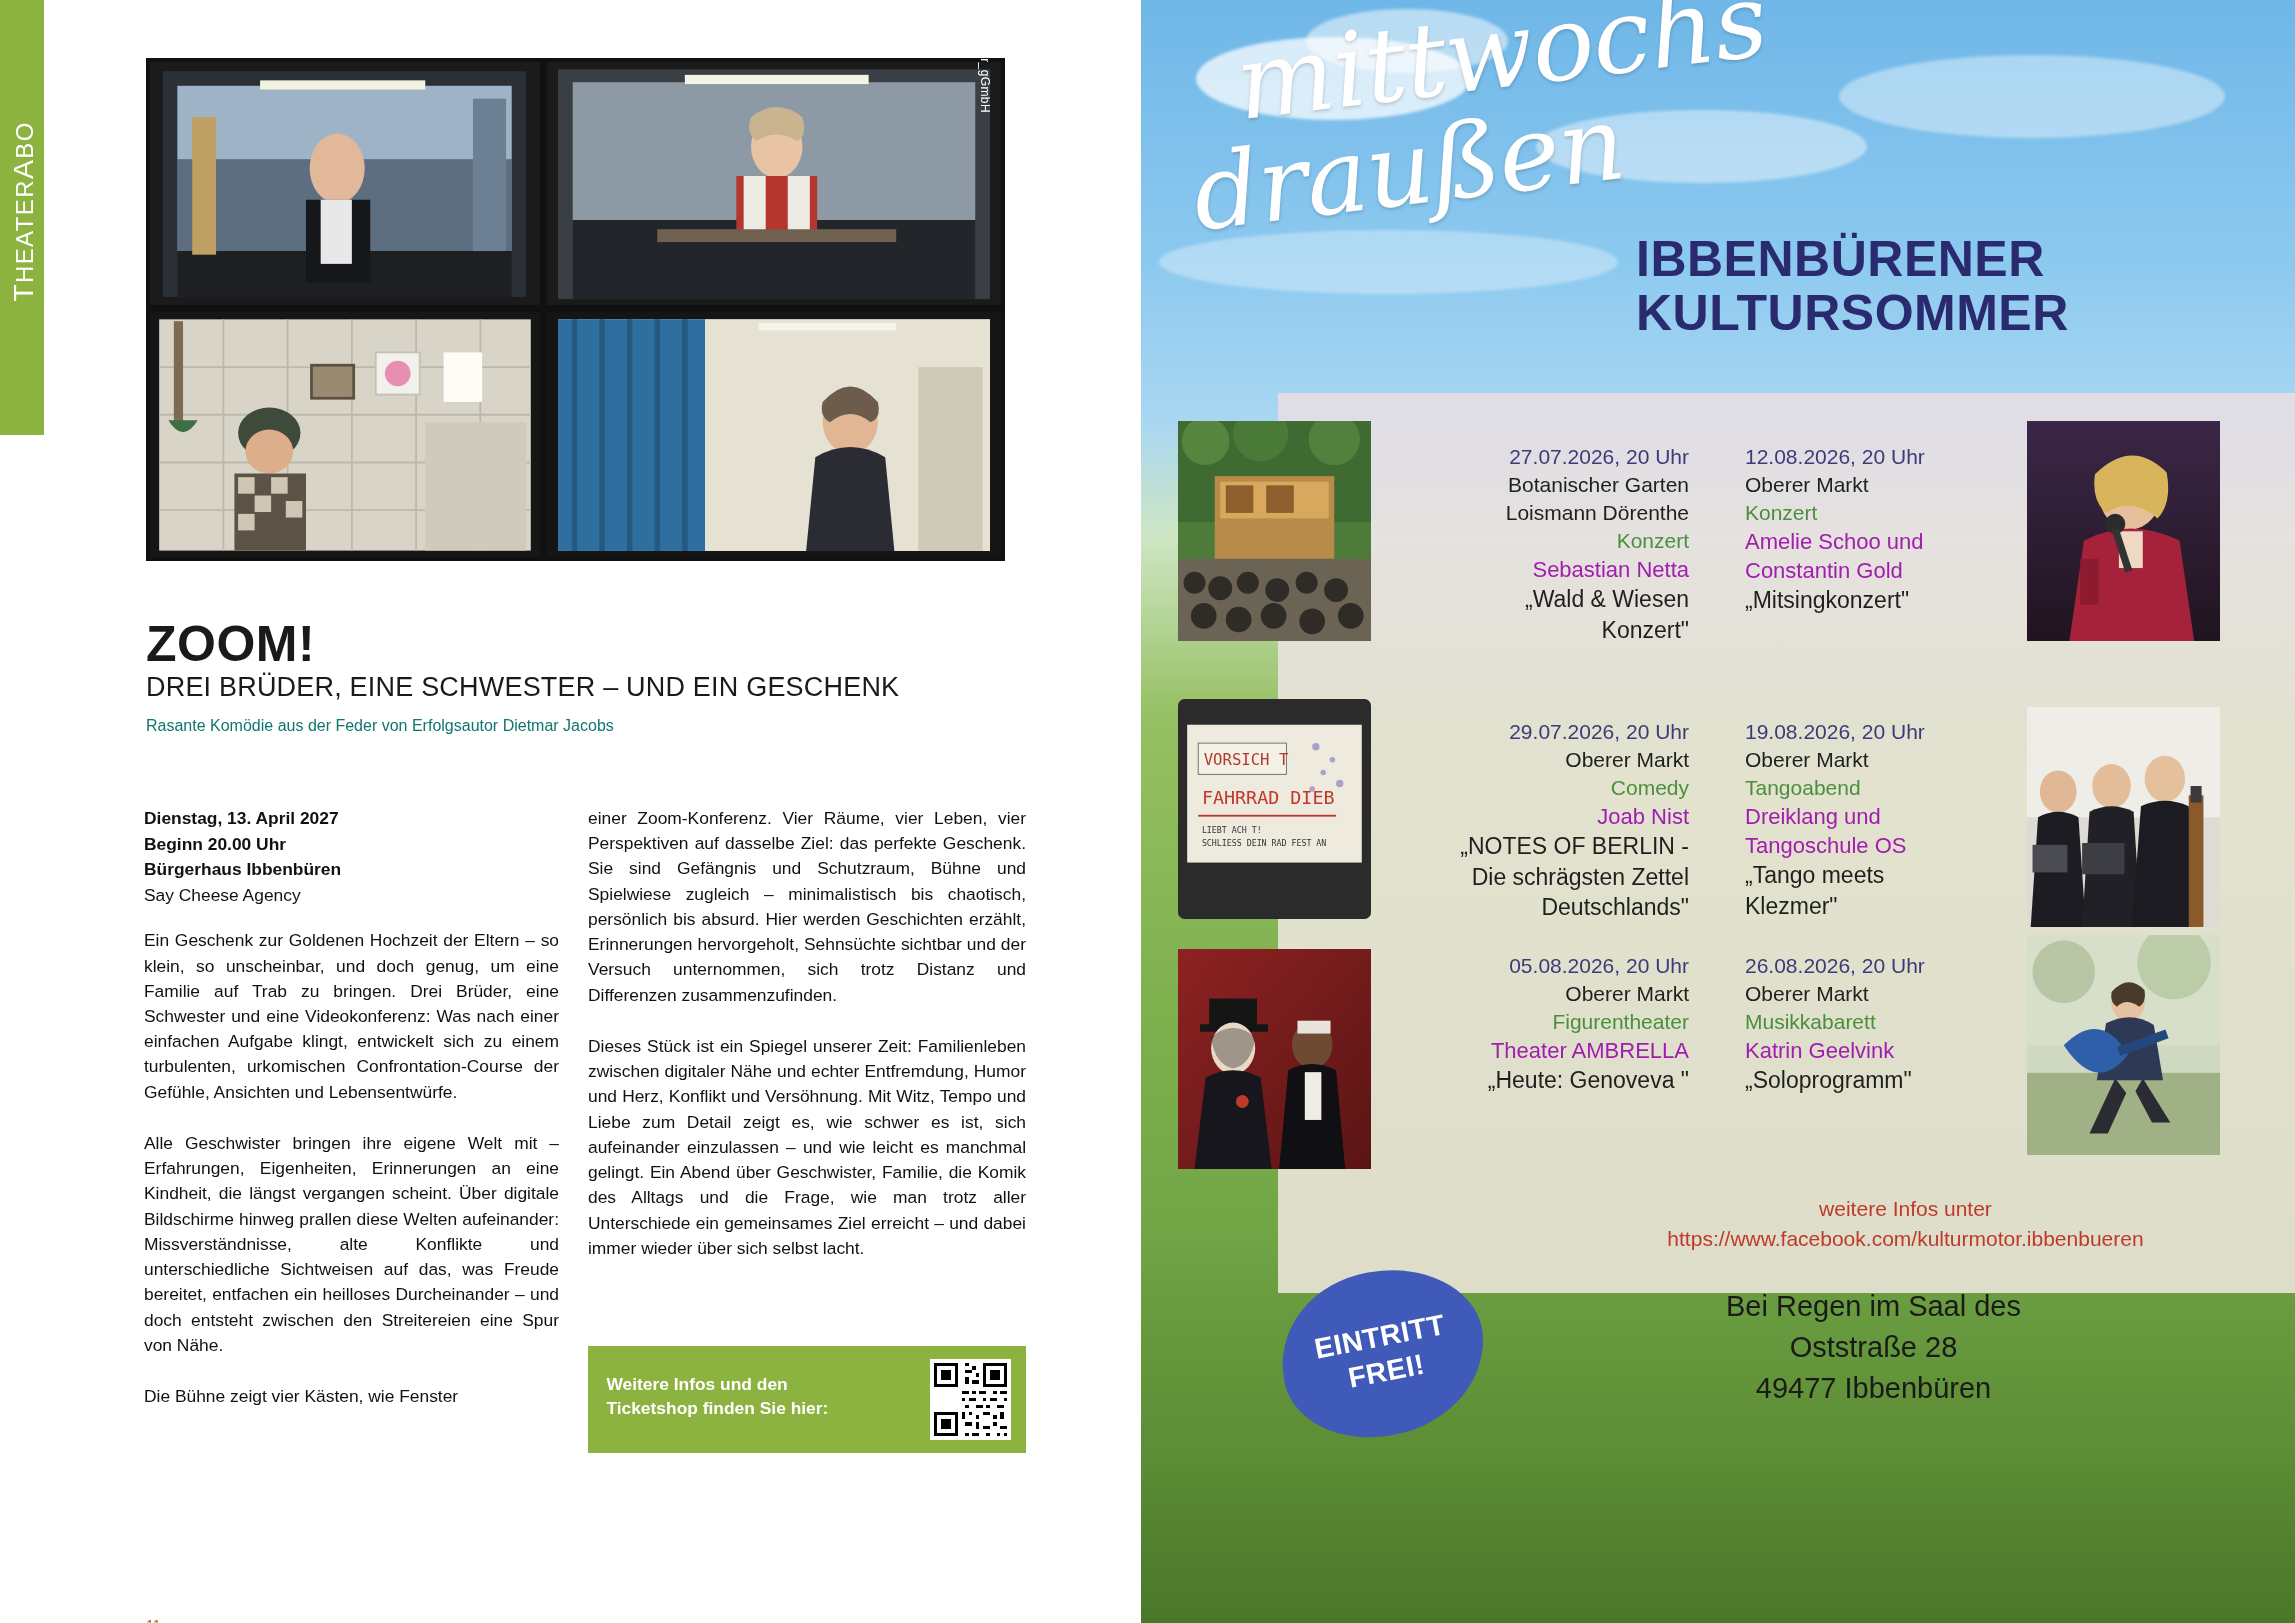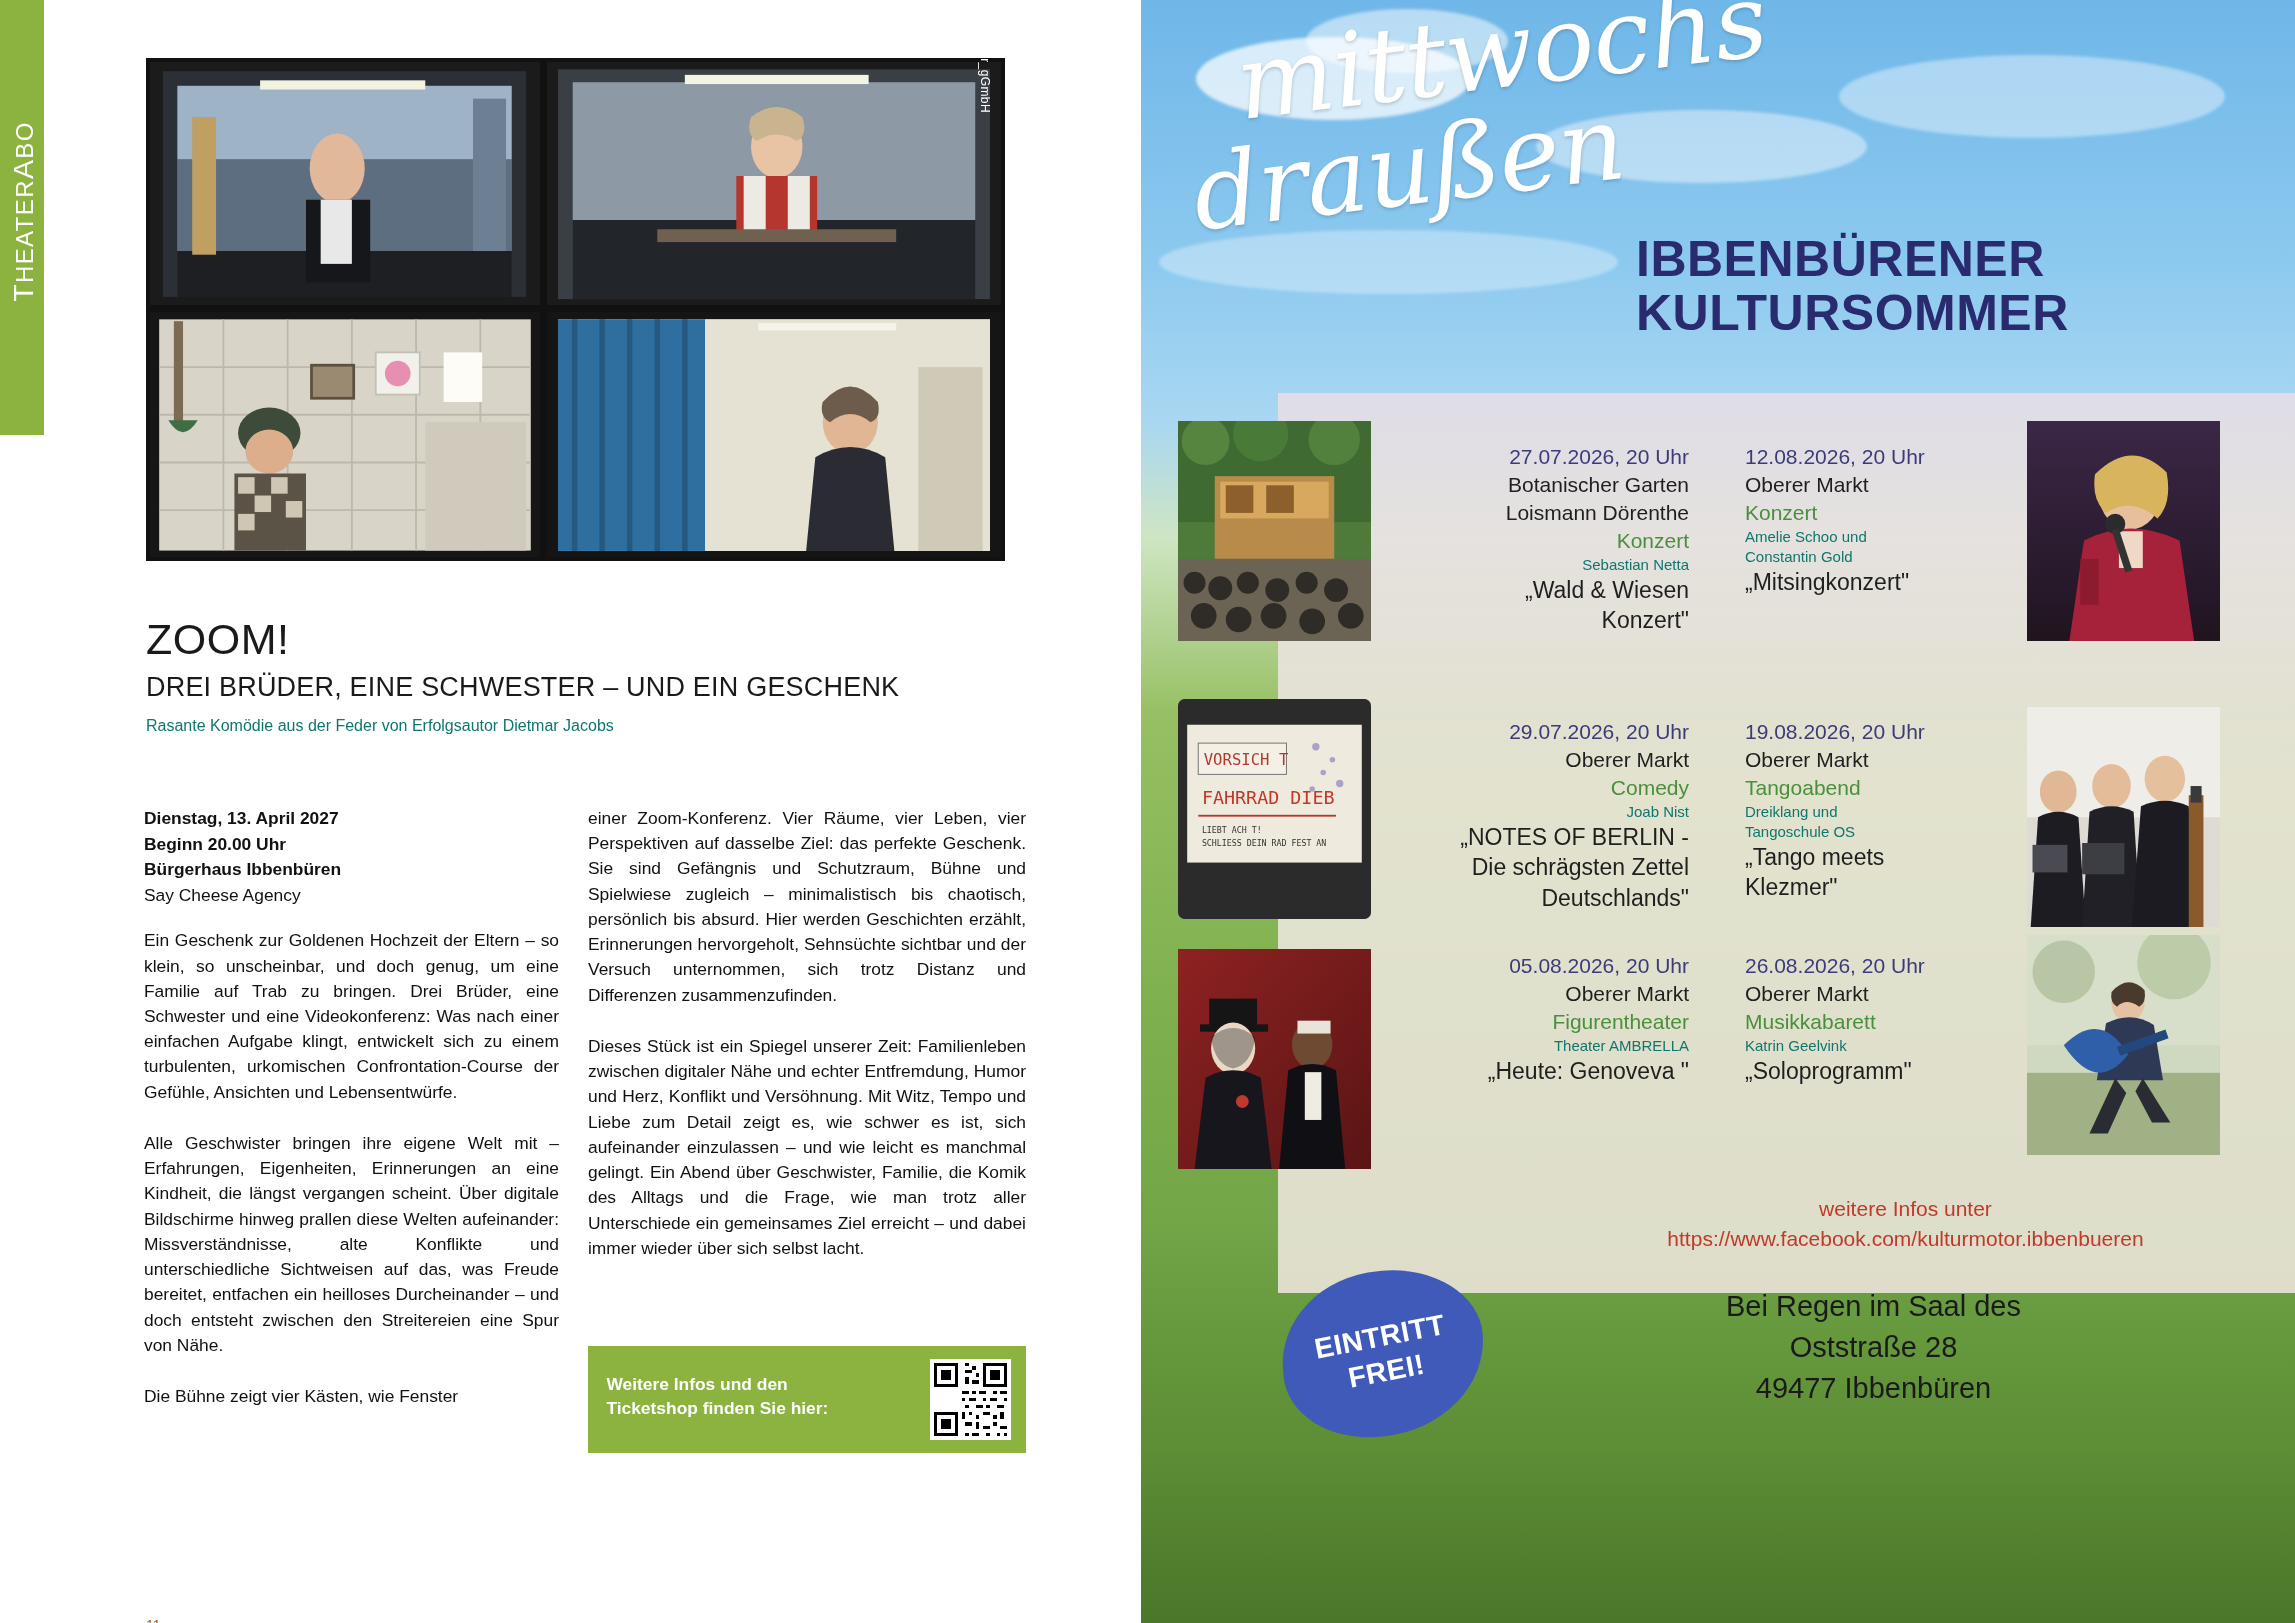--- a/index.html
+++ b/index.html
@@ -75,7 +75,7 @@
   .ev .date{color:#3b3b7a;}
   .ev .place{color:#1f1f1f;}
   .ev .genre{color:#4a8f3c;}
-  .ev .artist{color:#0f766e;font-size:15px;}
+  .ev .artist{color:#a21caf;font-size:22px;}
   .ev .work{color:#1f1f1f;font-size:23px;}
   .ev.colR{text-align:left;}
 

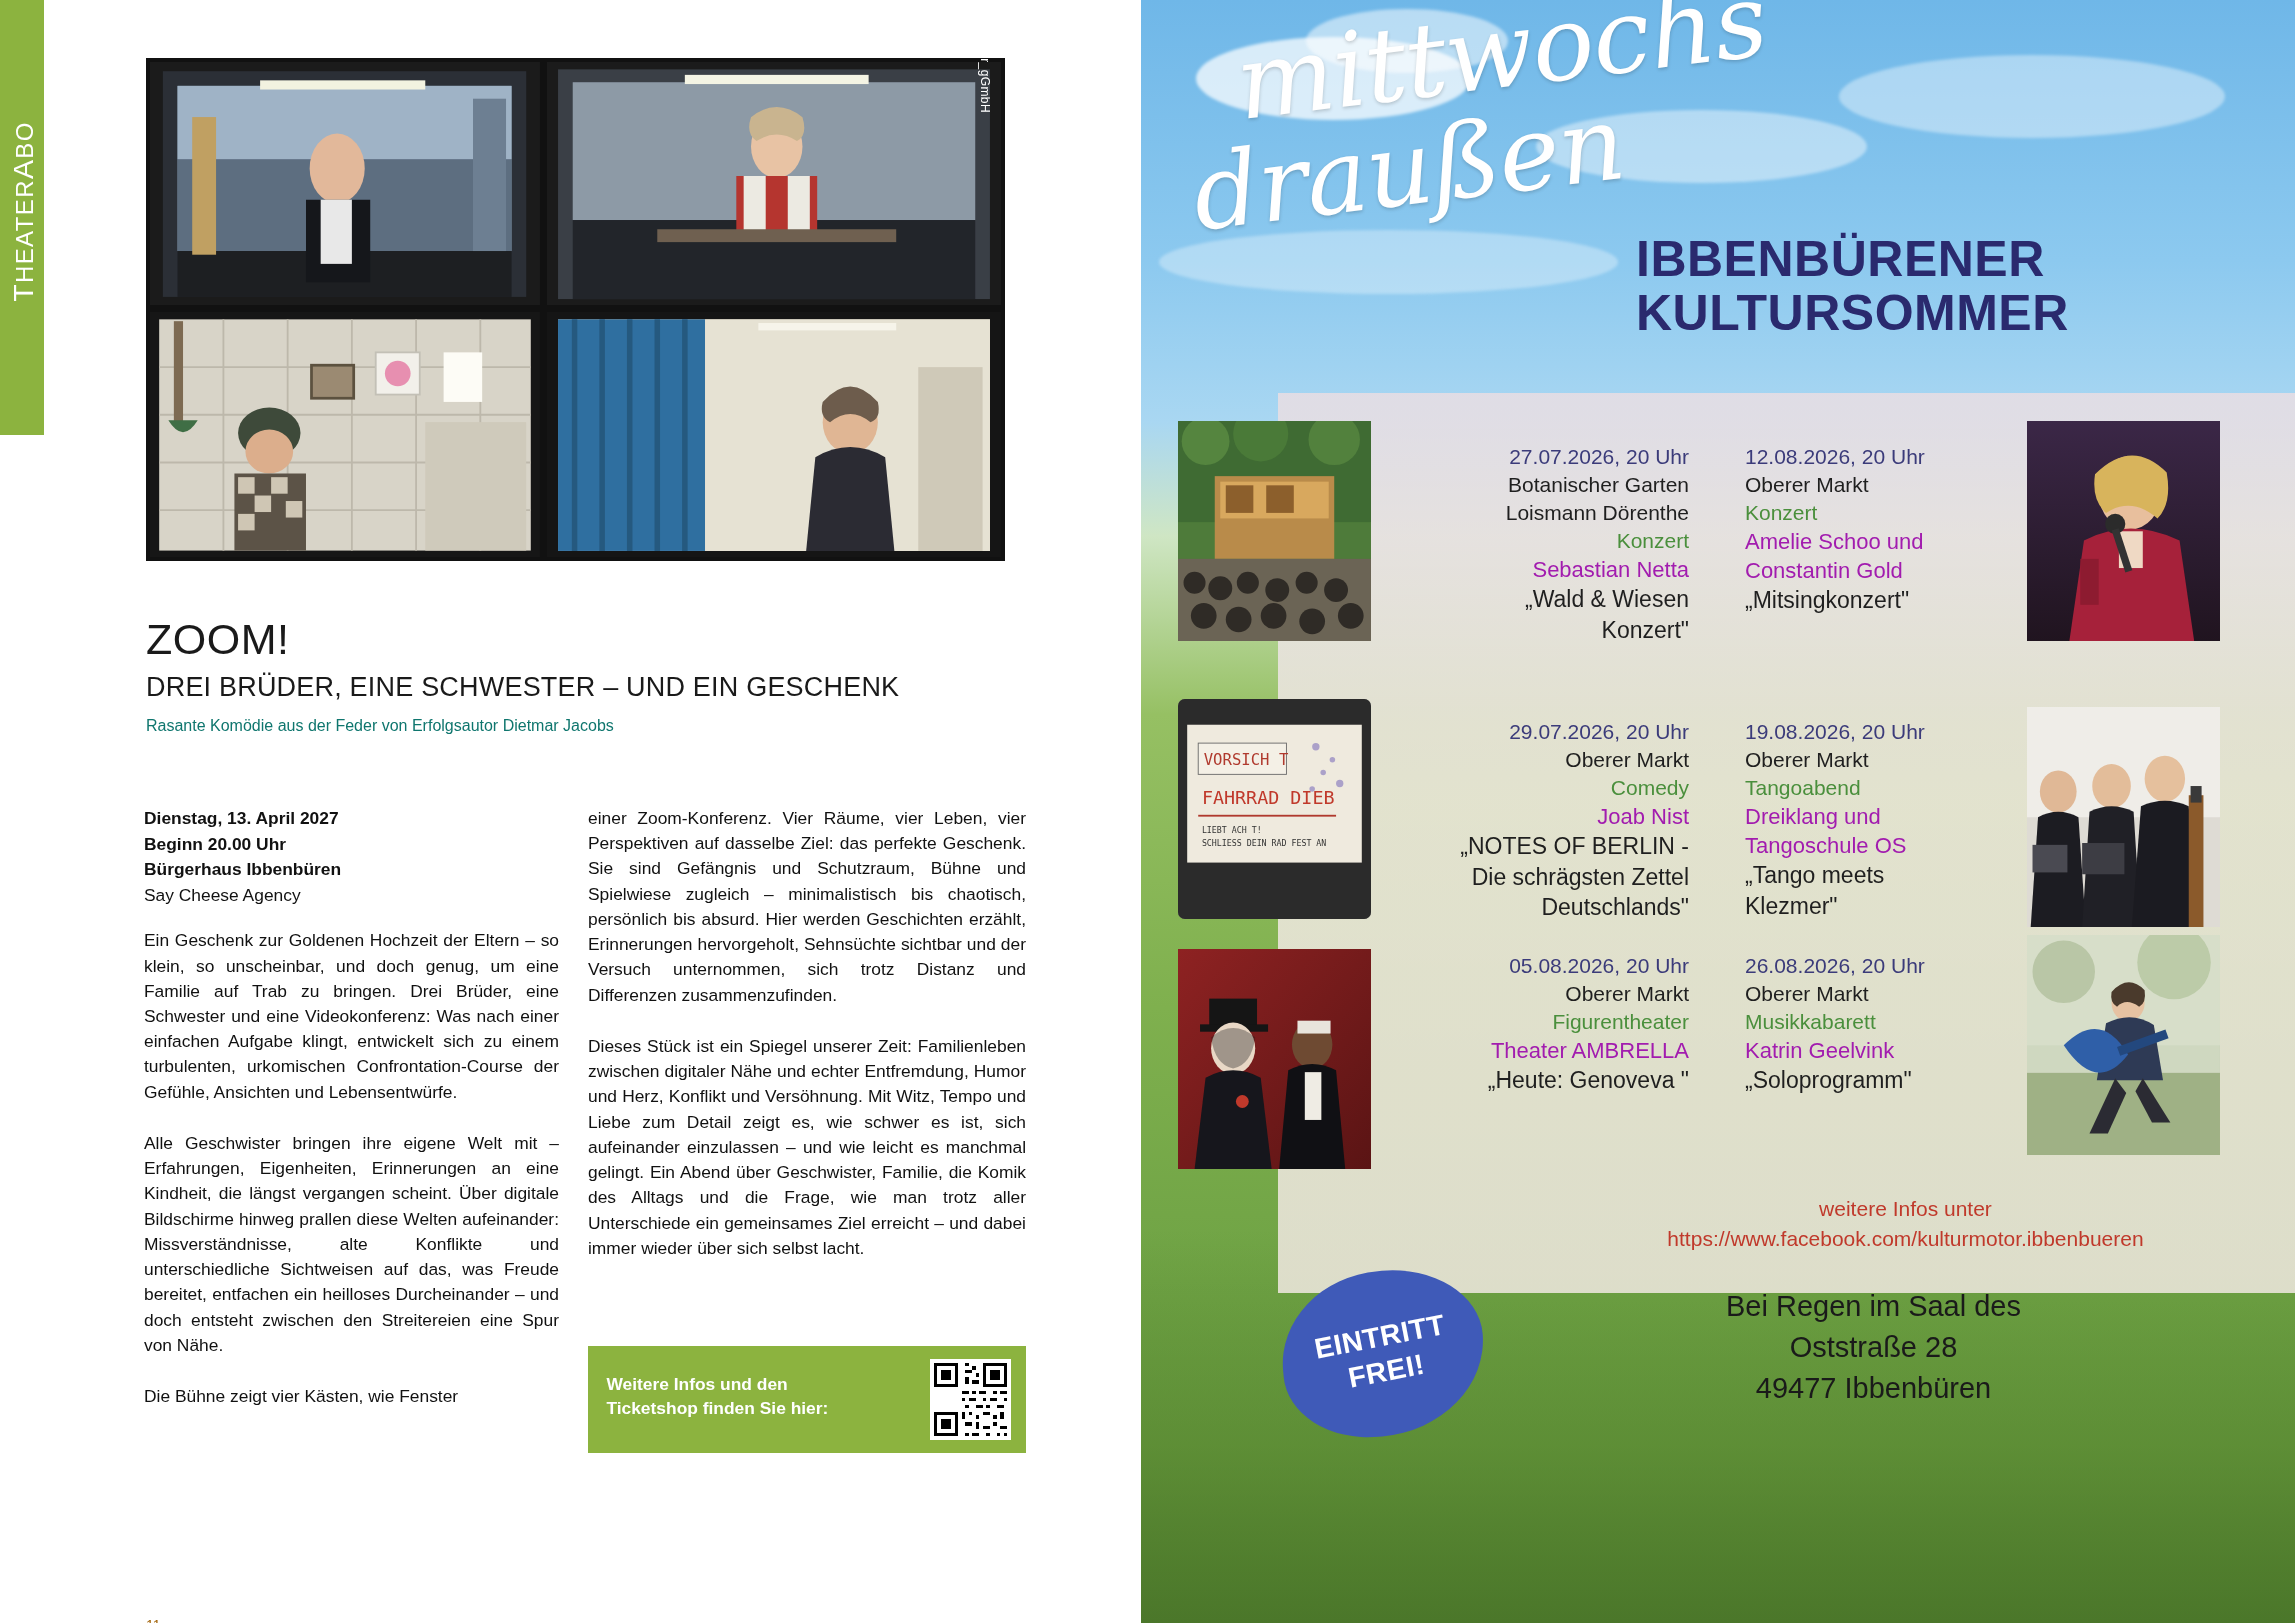--- a/index.html
+++ b/index.html
@@ -23,7 +23,7 @@
   .credit{position:absolute;right:13px;top:55px;color:#fff;font-size:12px;
     letter-spacing:0.4px;transform:rotate(90deg);transform-origin:right top;white-space:nowrap;}
 
-  .title{position:absolute;left:146px;top:615px;font-size:43px;font-weight:normal;color:#1a1a1a;letter-spacing:0.5px;}
+  .title{position:absolute;left:146px;top:615px;font-size:50px;font-weight:bold;color:#1a1a1a;letter-spacing:0.5px;}
   .subtitle{position:absolute;left:146px;top:672px;font-size:27px;color:#1a1a1a;letter-spacing:0.2px;}
   .tagline{position:absolute;left:146px;top:717px;font-size:16px;color:#0f766e;}
 

